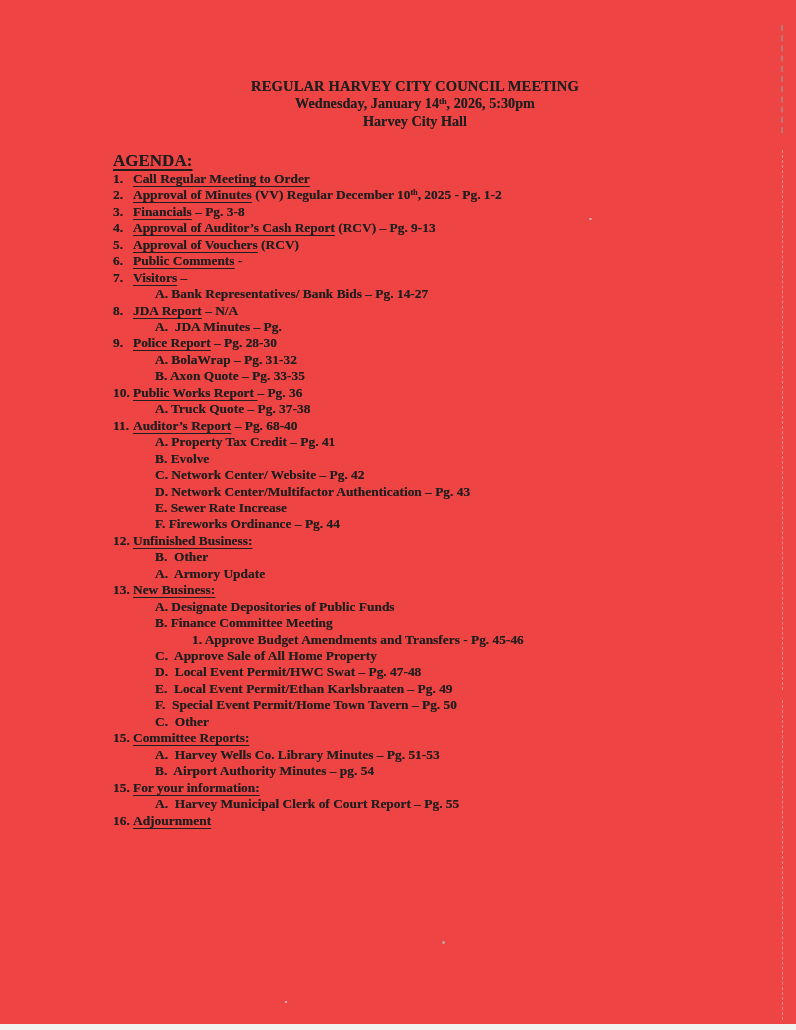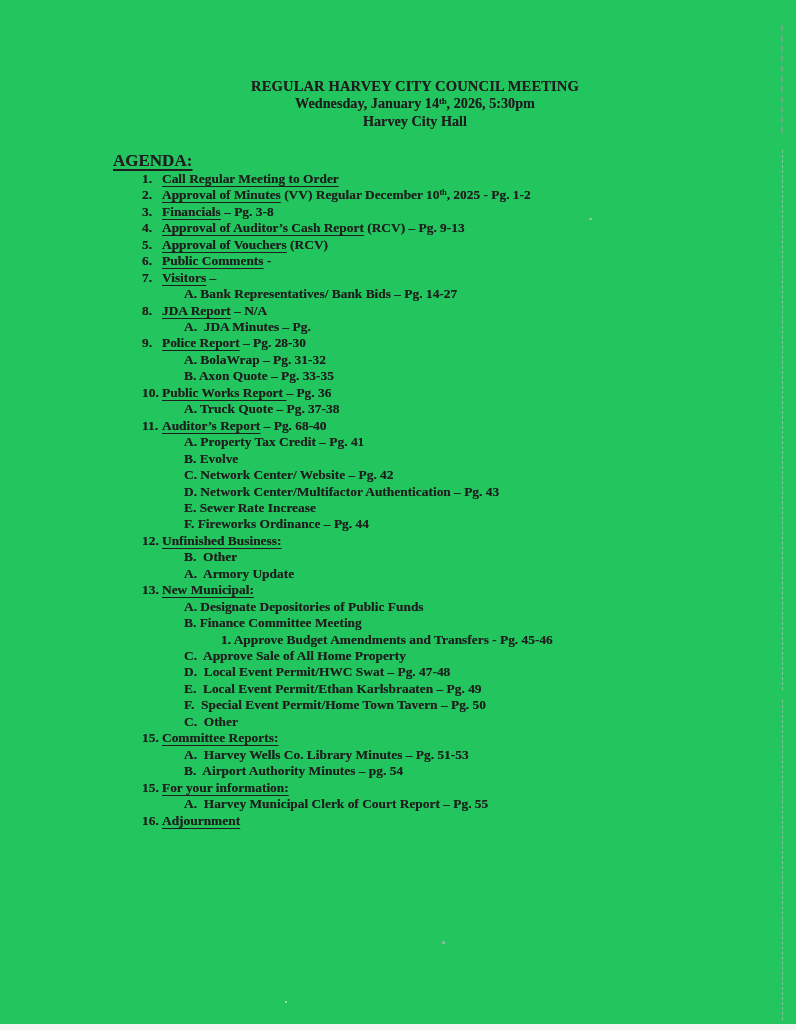--- a/index.html
+++ b/index.html
@@ -6,7 +6,7 @@
   .page {
     position:relative;
     width:796px; height:1030px;
-    background:#22c55e;
+    background:#ef4444;
     font-family:"Liberation Serif", serif;
     font-weight:bold;
     color:#1e1e1e;

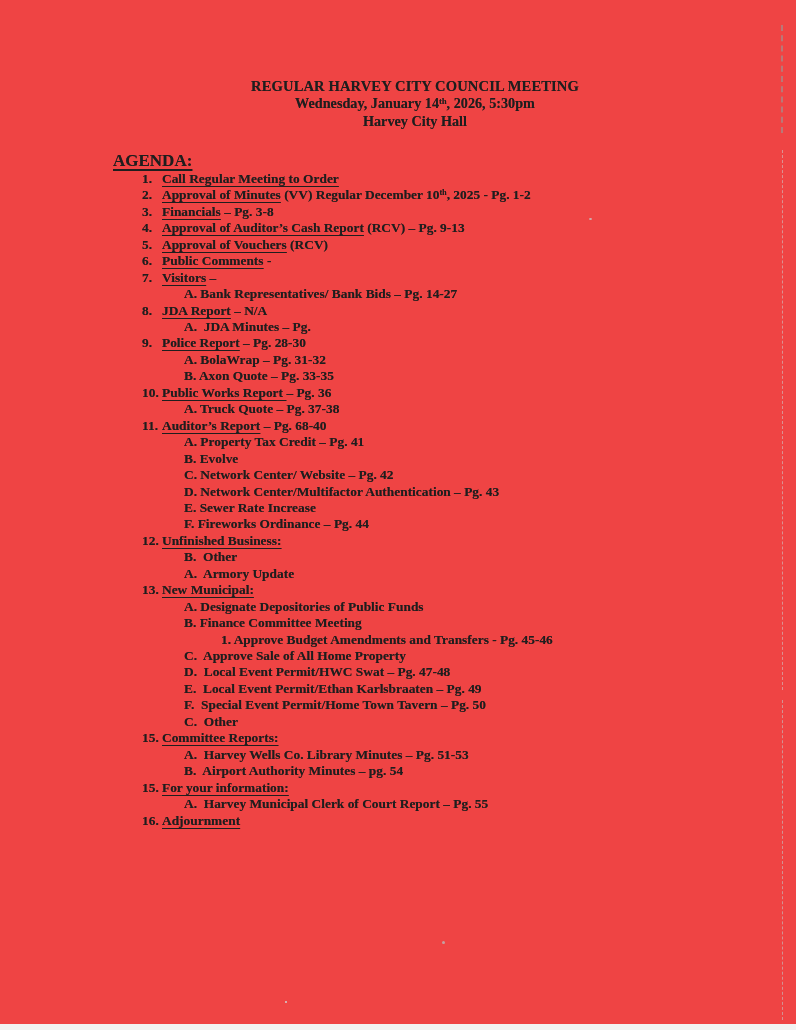--- a/index.html
+++ b/index.html
@@ -35,7 +35,7 @@
     font-size:13.4px;
     line-height:16.45px;
   }
-  .row { white-space:pre-wrap;margin-left:29px; }
+  .row { white-space:pre-wrap; }
   .row .num { display:inline-block; min-width:20px; white-space:pre; }
   .row .t { white-space:pre-wrap; }
   .u {

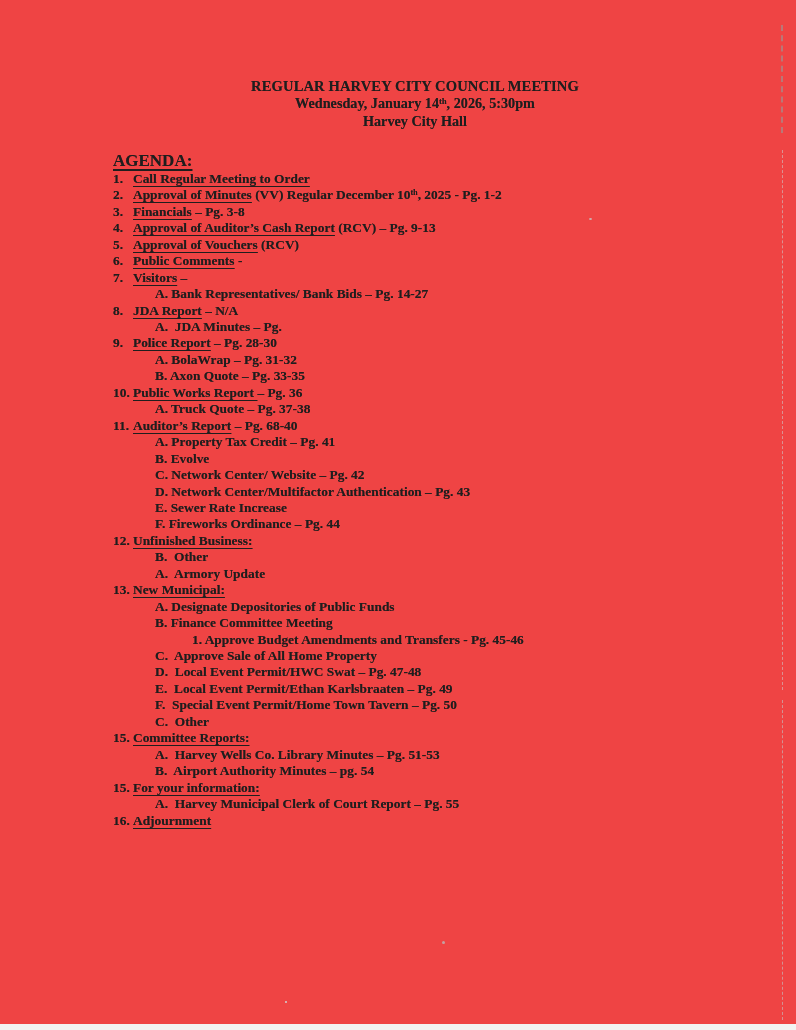--- a/index.html
+++ b/index.html
@@ -113,7 +113,7 @@
       <div class="row lvl0"><span class="num">12.</span><span class="t u">Unfinished Business:</span><span class="t"></span></div>
       <div class="row lvl1"><span class="t">B.  Other</span></div>
       <div class="row lvl1"><span class="t">A.  Armory Update</span></div>
-      <div class="row lvl0"><span class="num">13.</span><span class="t u">New Municipal:</span><span class="t"></span></div>
+      <div class="row lvl0"><span class="num">13.</span><span class="t u">New Business:</span><span class="t"></span></div>
       <div class="row lvl1"><span class="t">A. Designate Depositories of Public Funds</span></div>
       <div class="row lvl1"><span class="t">B. Finance Committee Meeting</span></div>
       <div class="row lvl2"><span class="t">1. Approve Budget Amendments and Transfers - Pg. 45-46</span></div>

